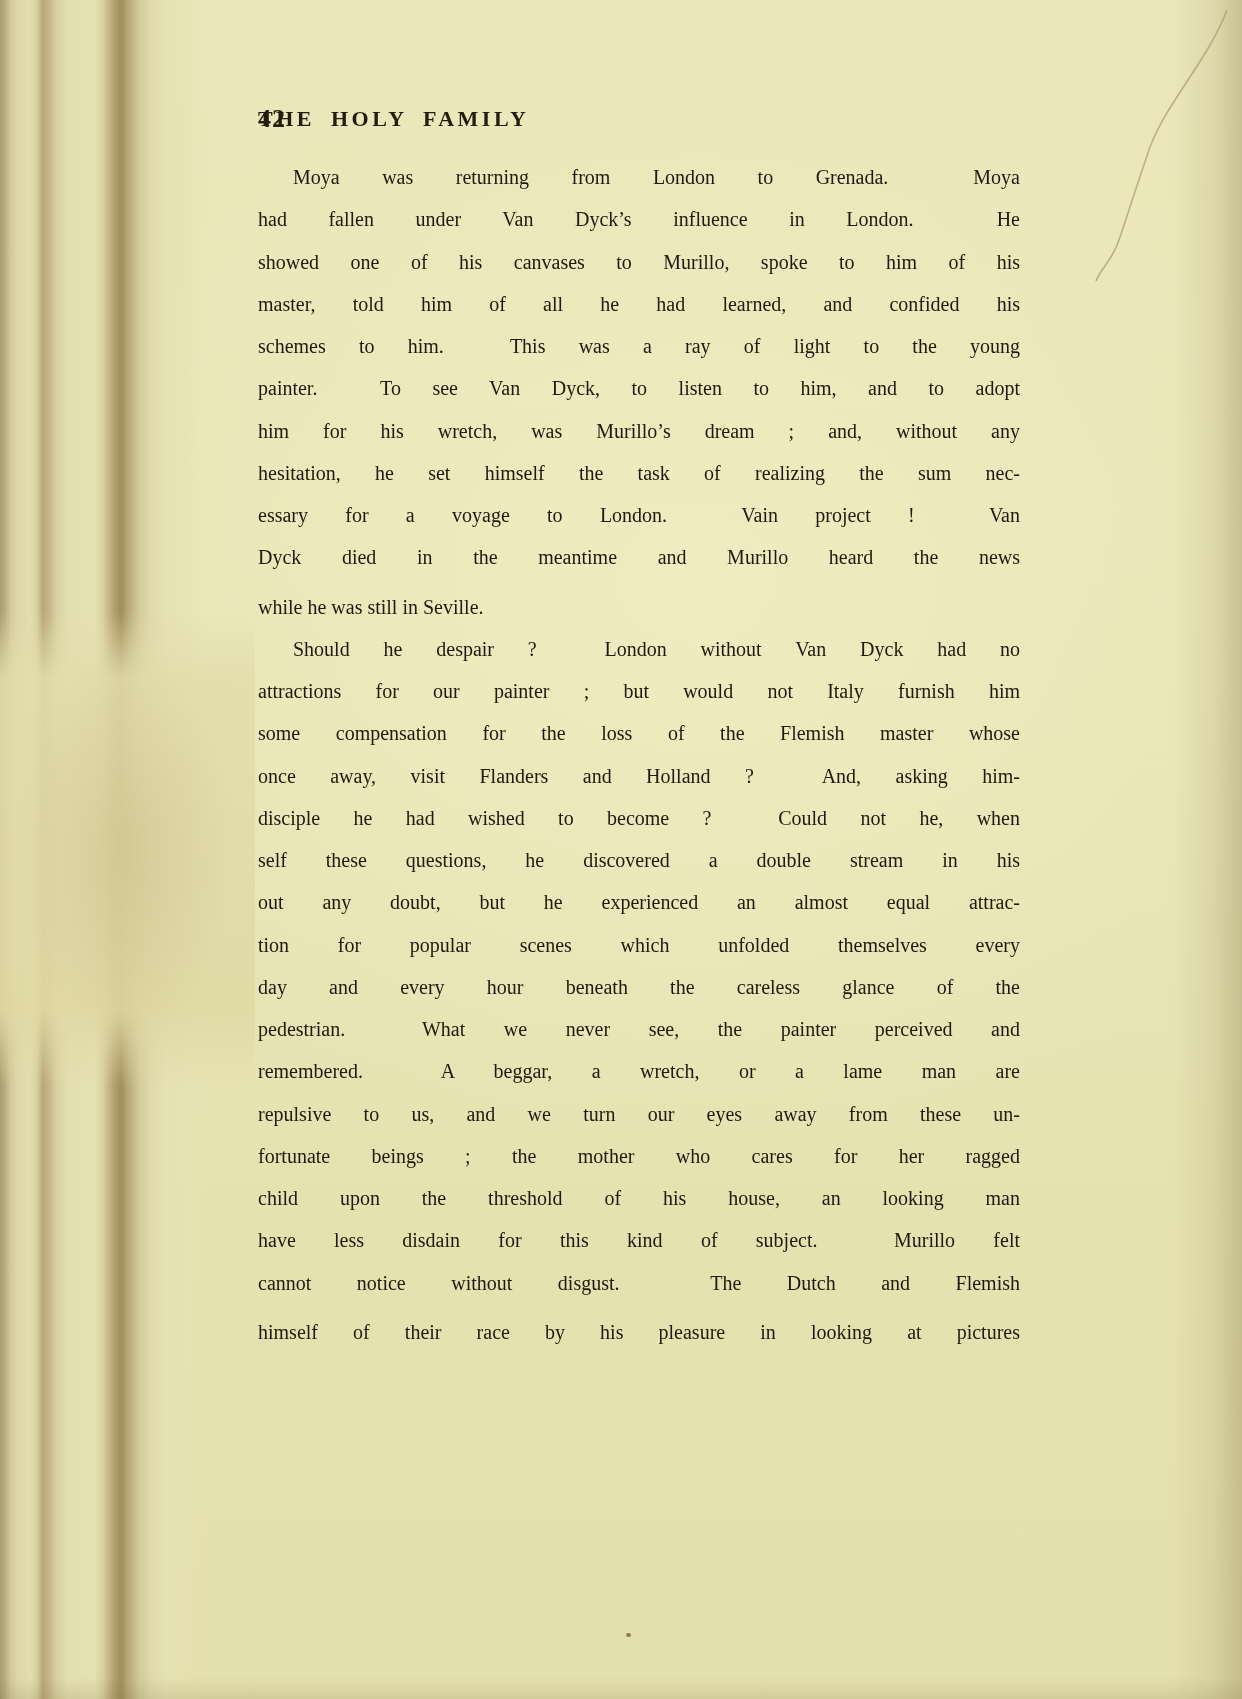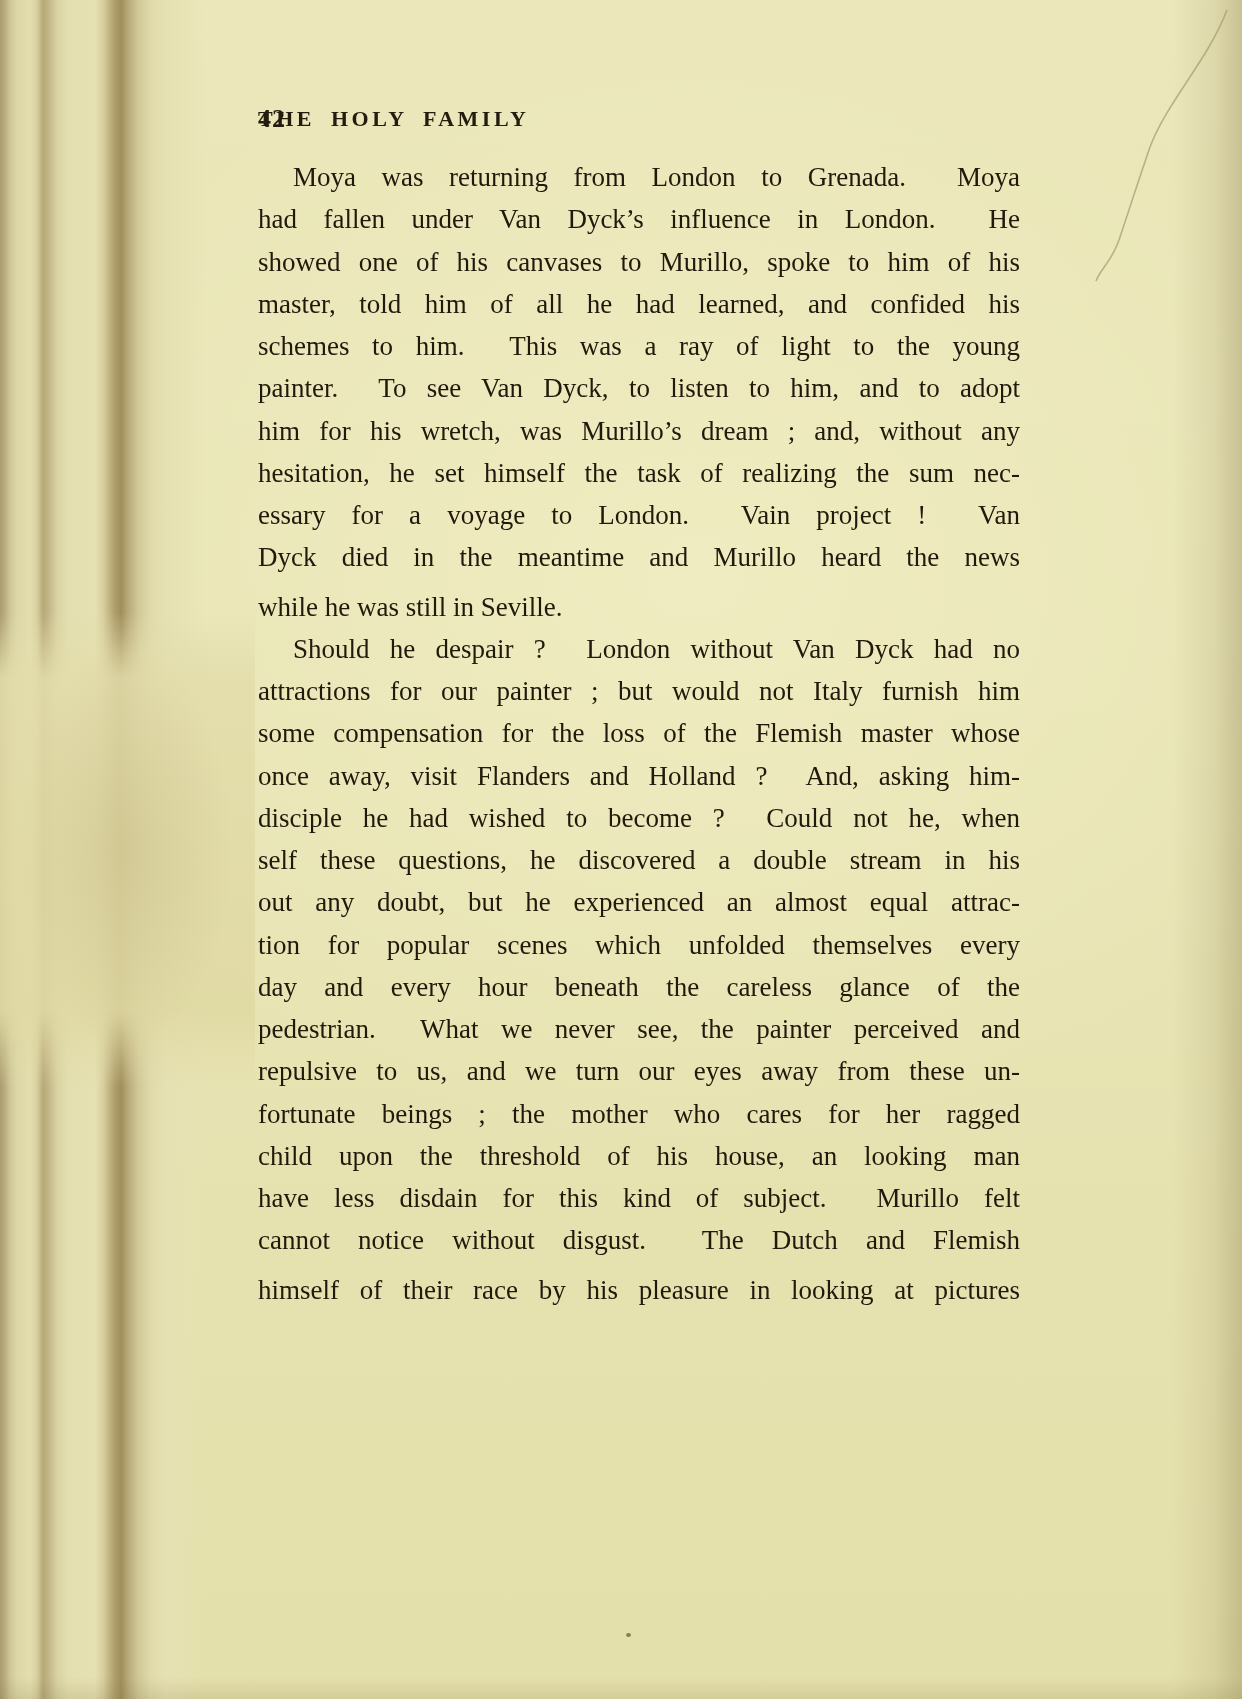--- a/index.html
+++ b/index.html
@@ -41,7 +41,7 @@
            letter-spacing:3.5px;word-spacing:7px;padding-top:3px;}
   .text{
     position:absolute;left:258px;top:156px;width:762px;
-    font-size:27px;line-height:42.25px;color:#22190c;
+    font-size:20px;line-height:42.25px;color:#22190c;
   }
   .line{height:42.25px;text-align:justify;text-align-last:justify;}
   .para .line:first-child{padding-left:35px;}

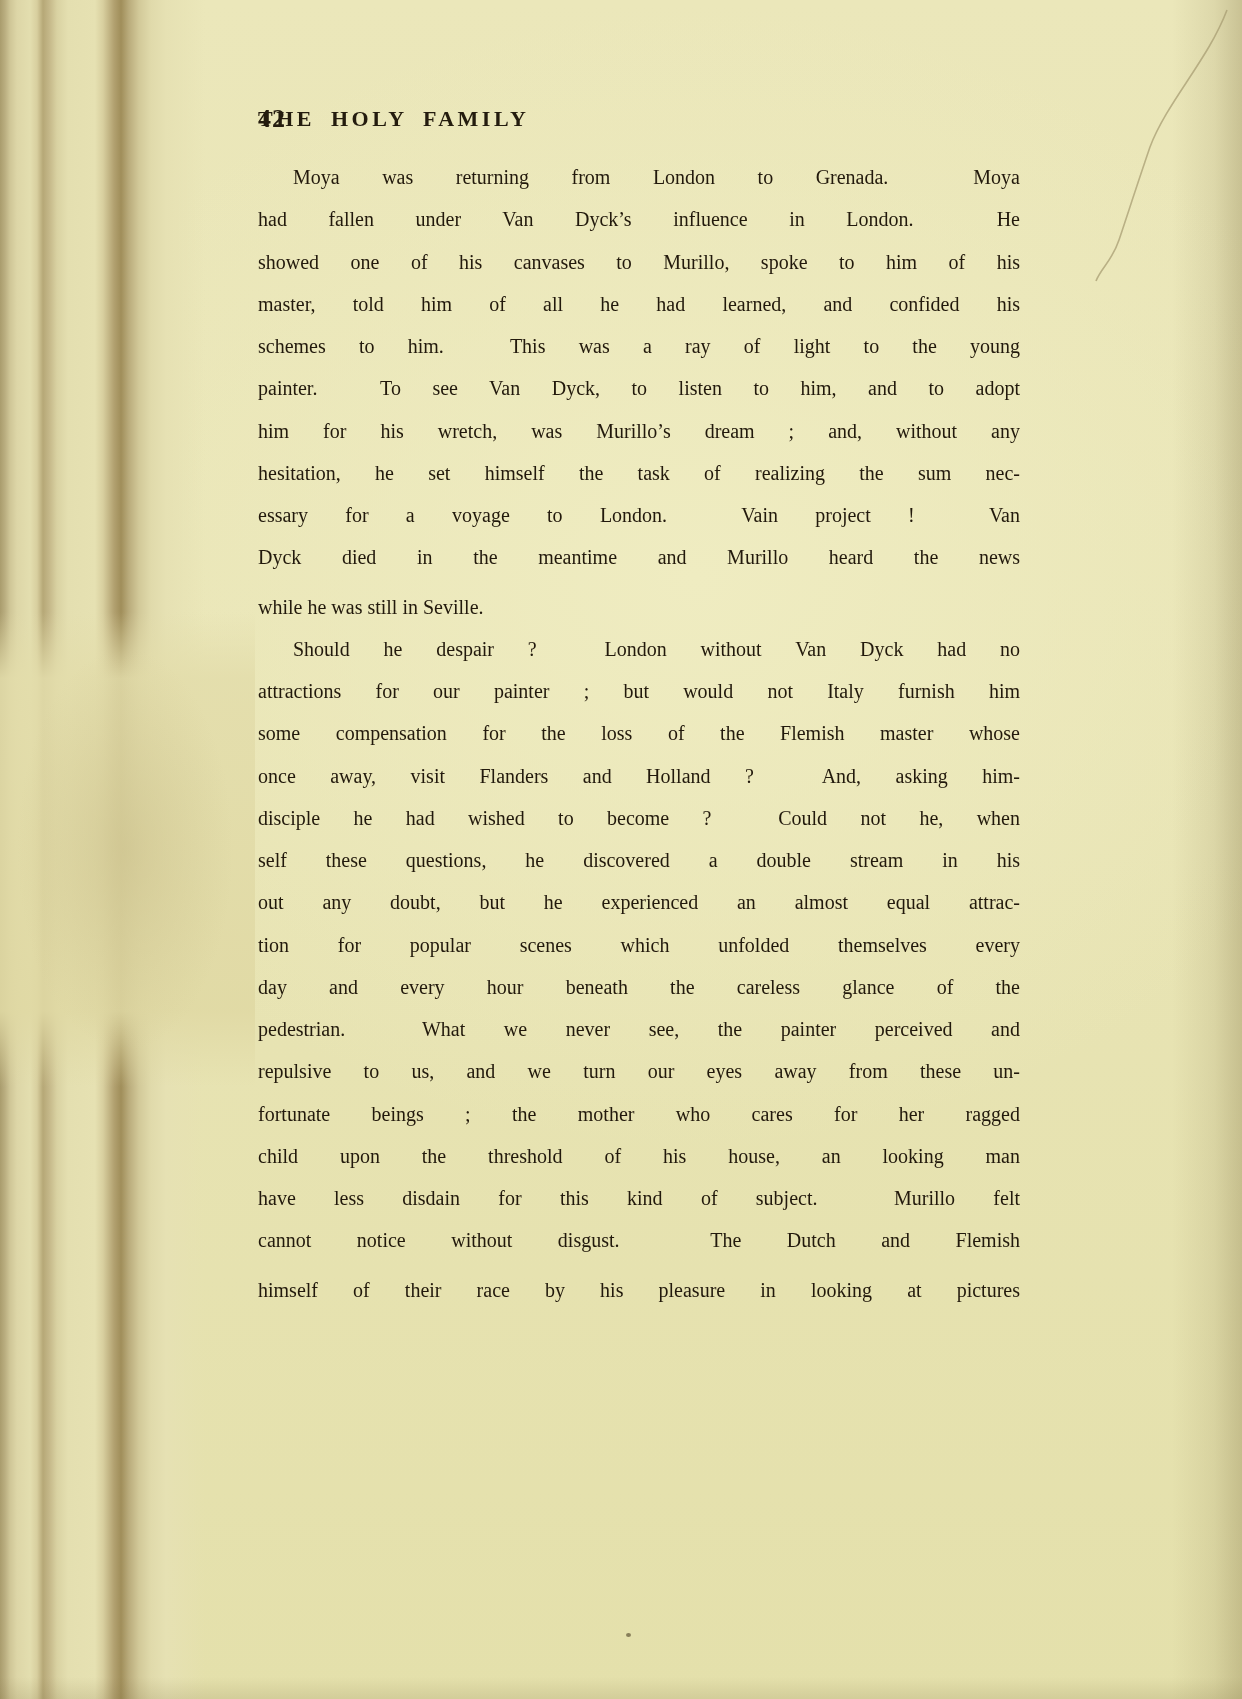--- a/index.html
+++ b/index.html
@@ -92,6 +92,7 @@
         <div class="line">tion for popular scenes which unfolded themselves every</div>
         <div class="line">day and every hour beneath the careless glance of the</div>
         <div class="line">pedestrian.&nbsp; What we never see, the painter perceived and</div>
+        <div class="line">remembered.&nbsp; A beggar, a wretch, or a lame man are</div>
         <div class="line">repulsive to us, and we turn our eyes away from these un-</div>
         <div class="line">fortunate beings ; the mother who cares for her ragged</div>
         <div class="line">child upon the threshold of his house, an looking man</div>

